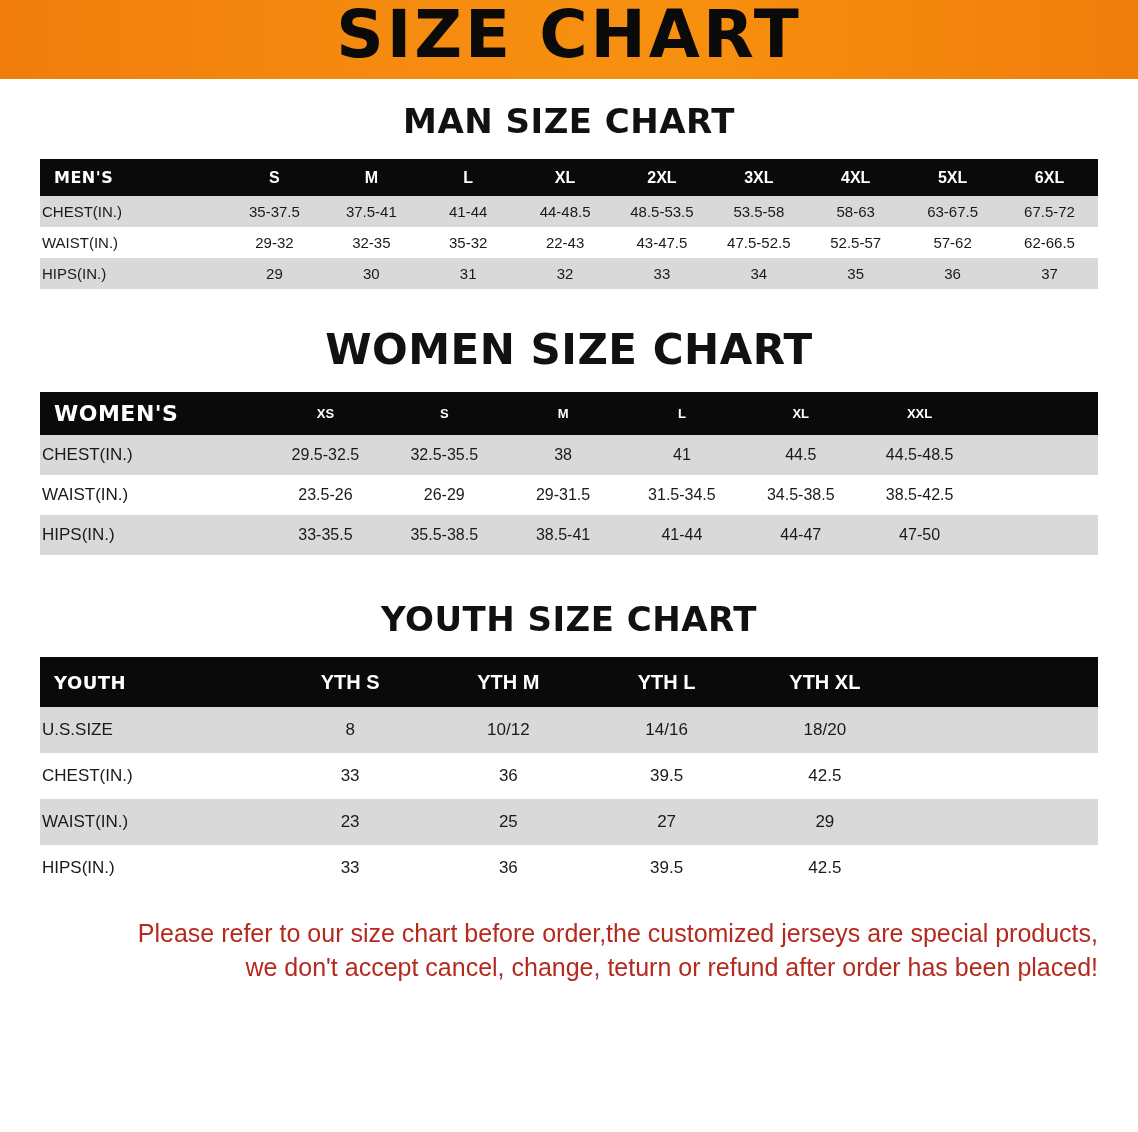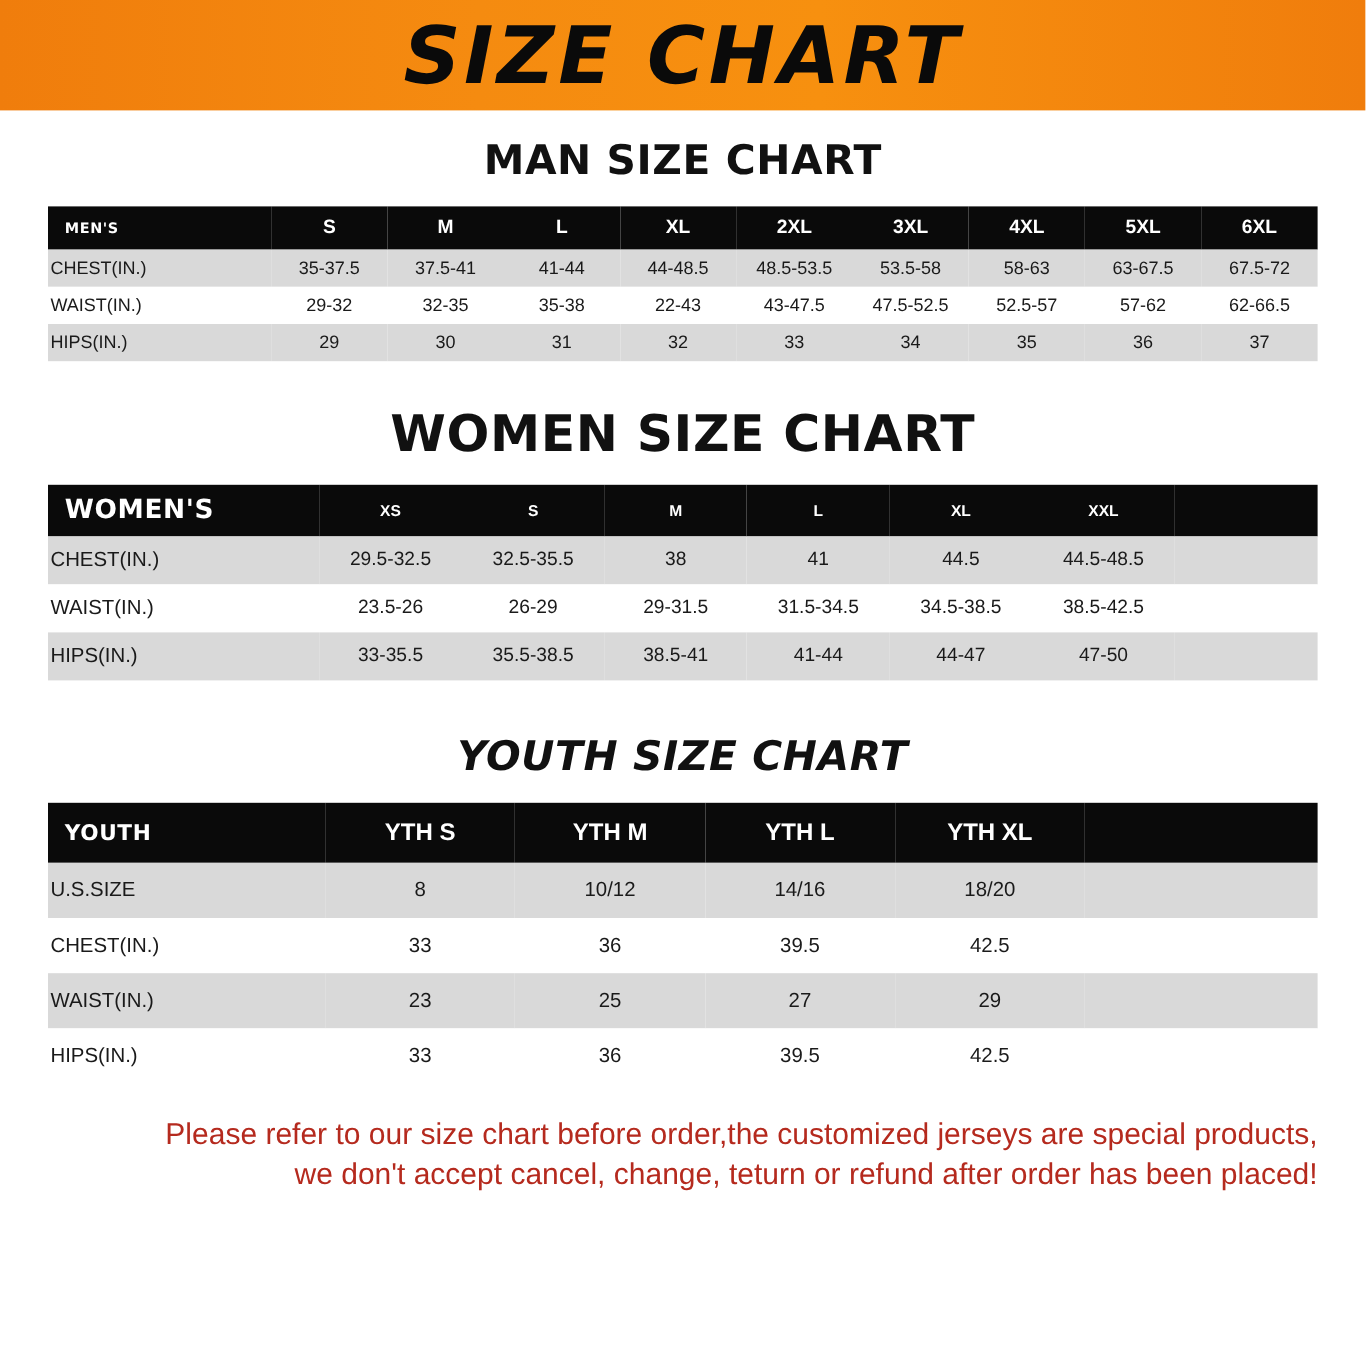--- a/index.html
+++ b/index.html
@@ -22,12 +22,11 @@
 
   
   .banner {
-    height: 92px;
+    height: 79px;
     background: linear-gradient(90deg, #f07d0c 0%, #f58b10 35%, #f7900f 60%, #f07d0c 100%);
     display: flex;
-    align-items: center;
+    align-items: flex-start;
     justify-content: center;
-    font-style: italic;
   }
   .banner-title {
     font-family: "DejaVu Sans", sans-serif;

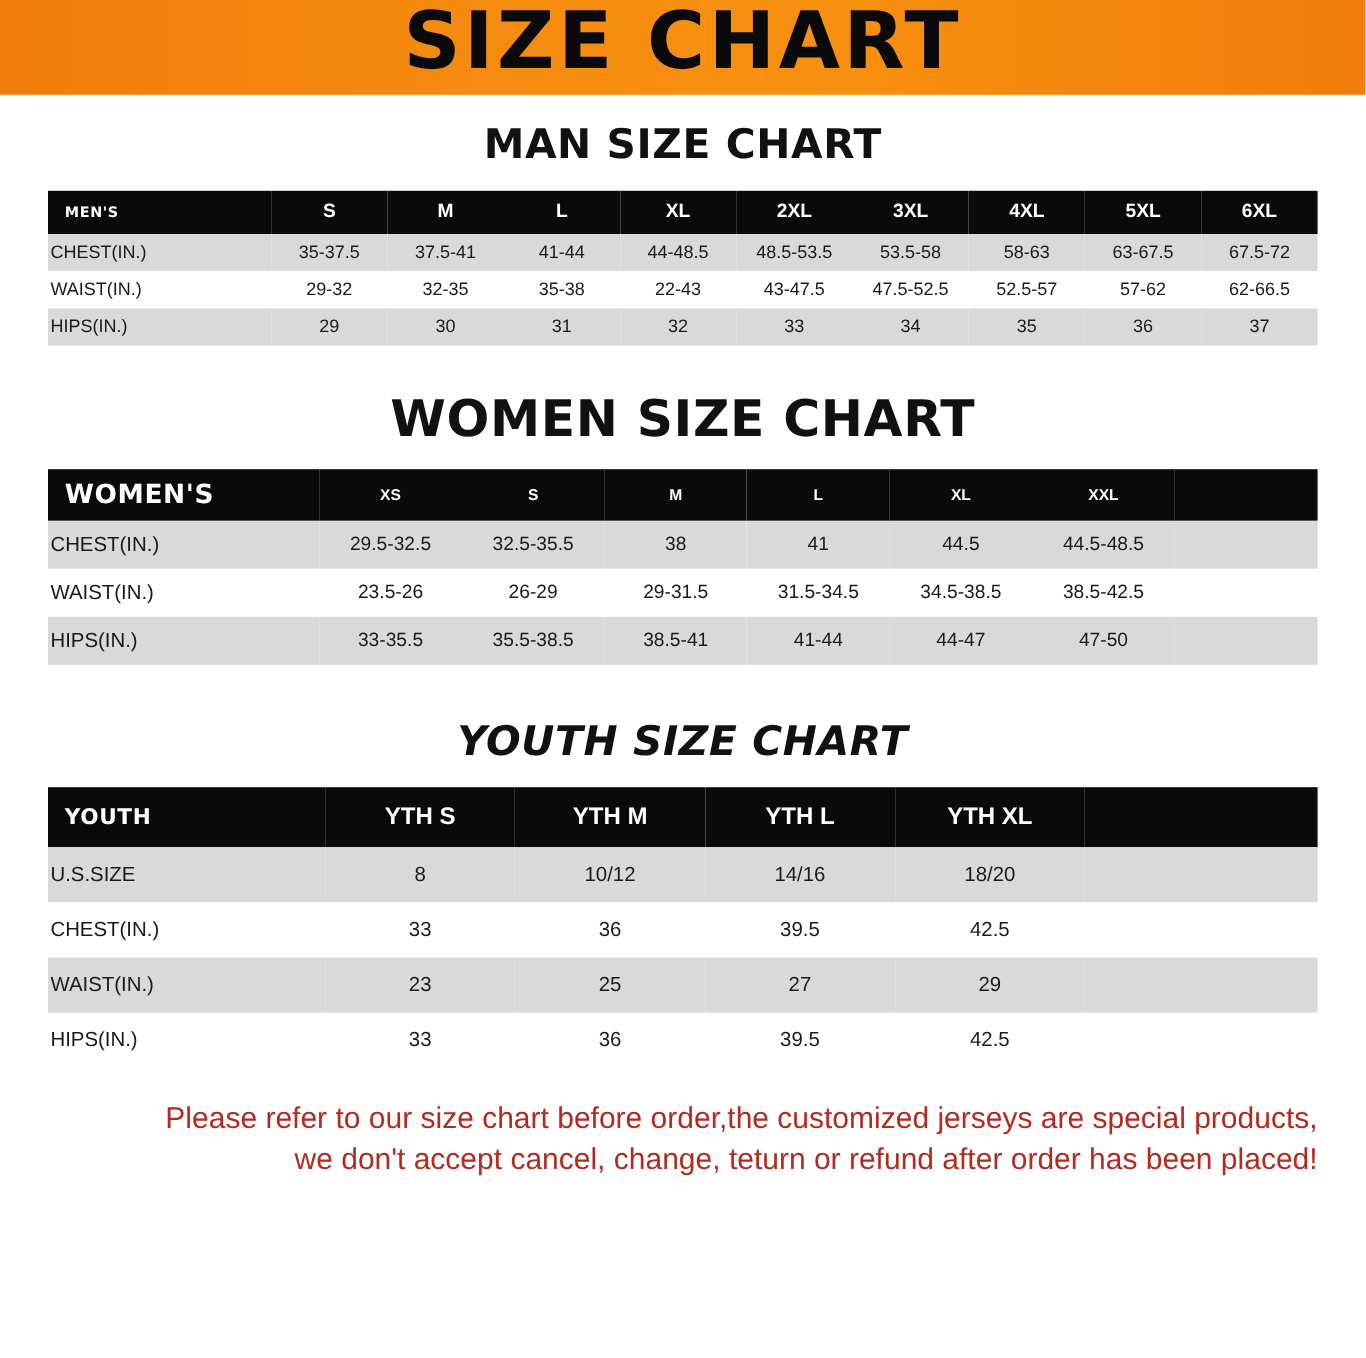--- a/index.html
+++ b/index.html
@@ -94,7 +94,7 @@
 
   
   #men-table thead th { font-size: 16px; }
-  #men-table thead th.rowlabel { font-size: 12px; }
+  #men-table thead th.rowlabel { font-size: 16px; }
   #men-table tbody td { font-size: 15px; }
 
   

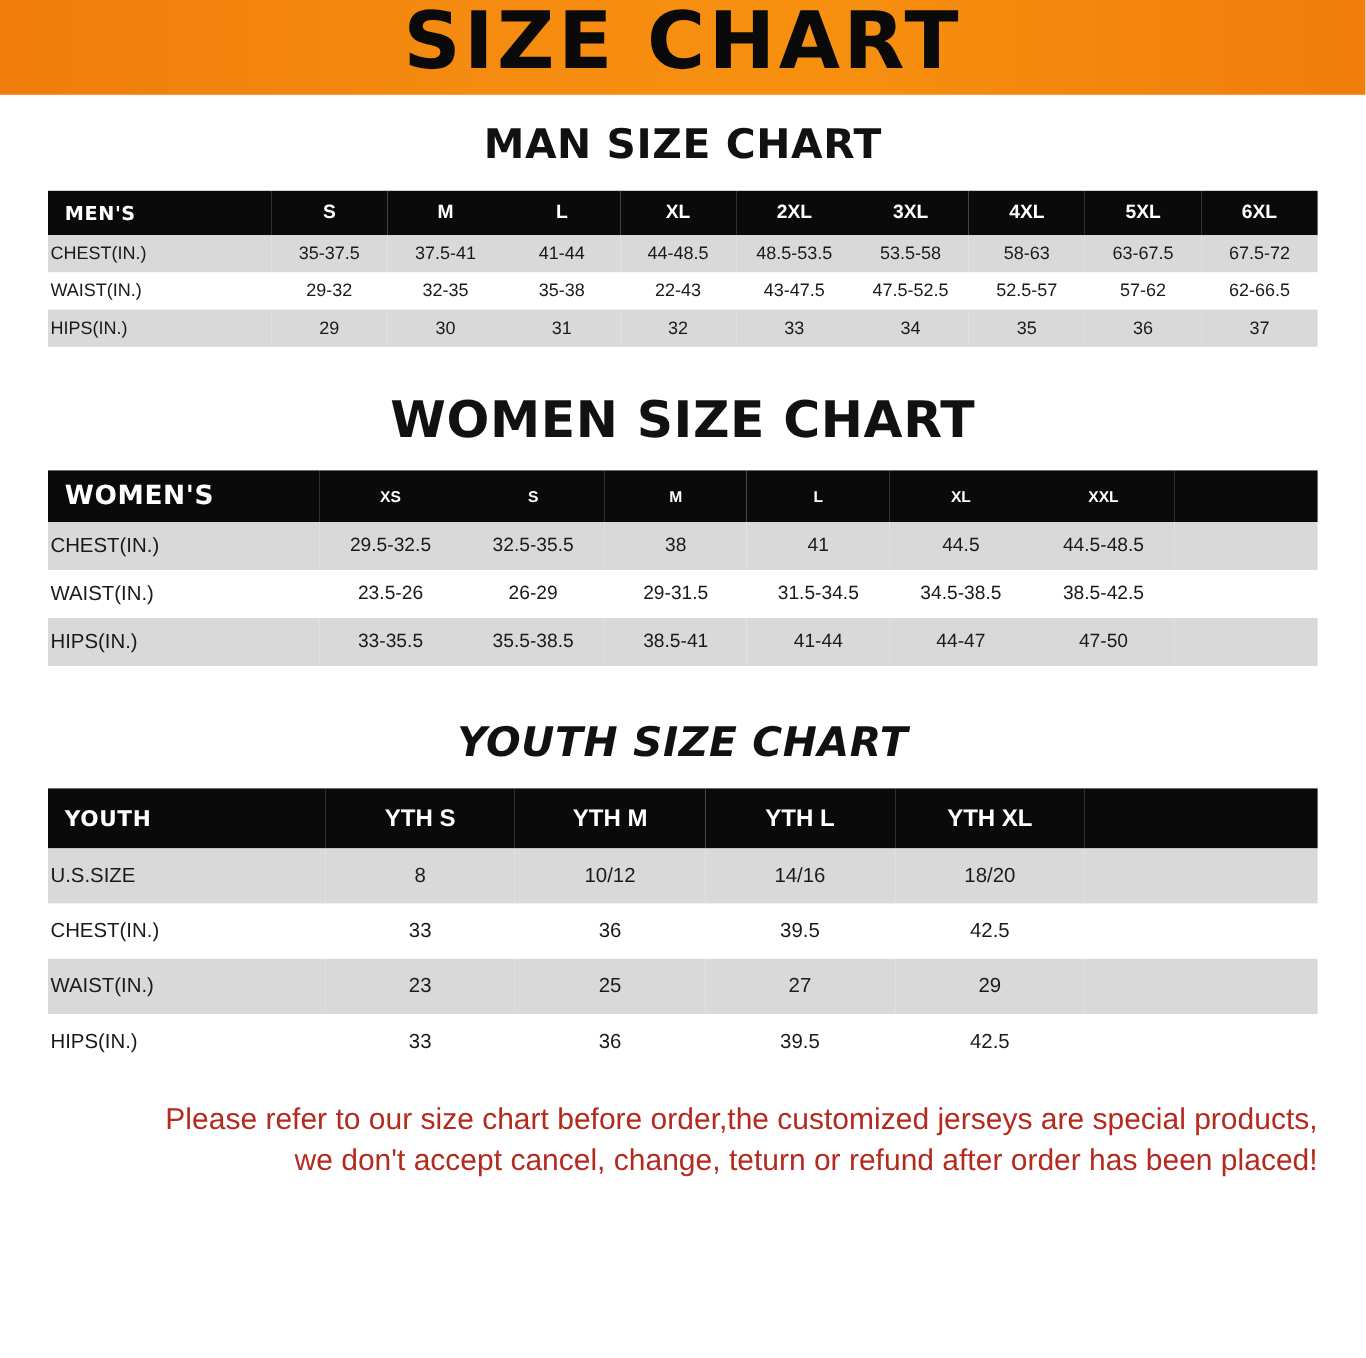--- a/index.html
+++ b/index.html
@@ -164,7 +164,7 @@
           <td class="rowlabel">WAIST(IN.)</td>
           <td>29-32</td>
           <td>32-35</td>
-          <td>35-38</td>
+          <td>35-32</td>
           <td>22-43</td>
           <td>43-47.5</td>
           <td>47.5-52.5</td>

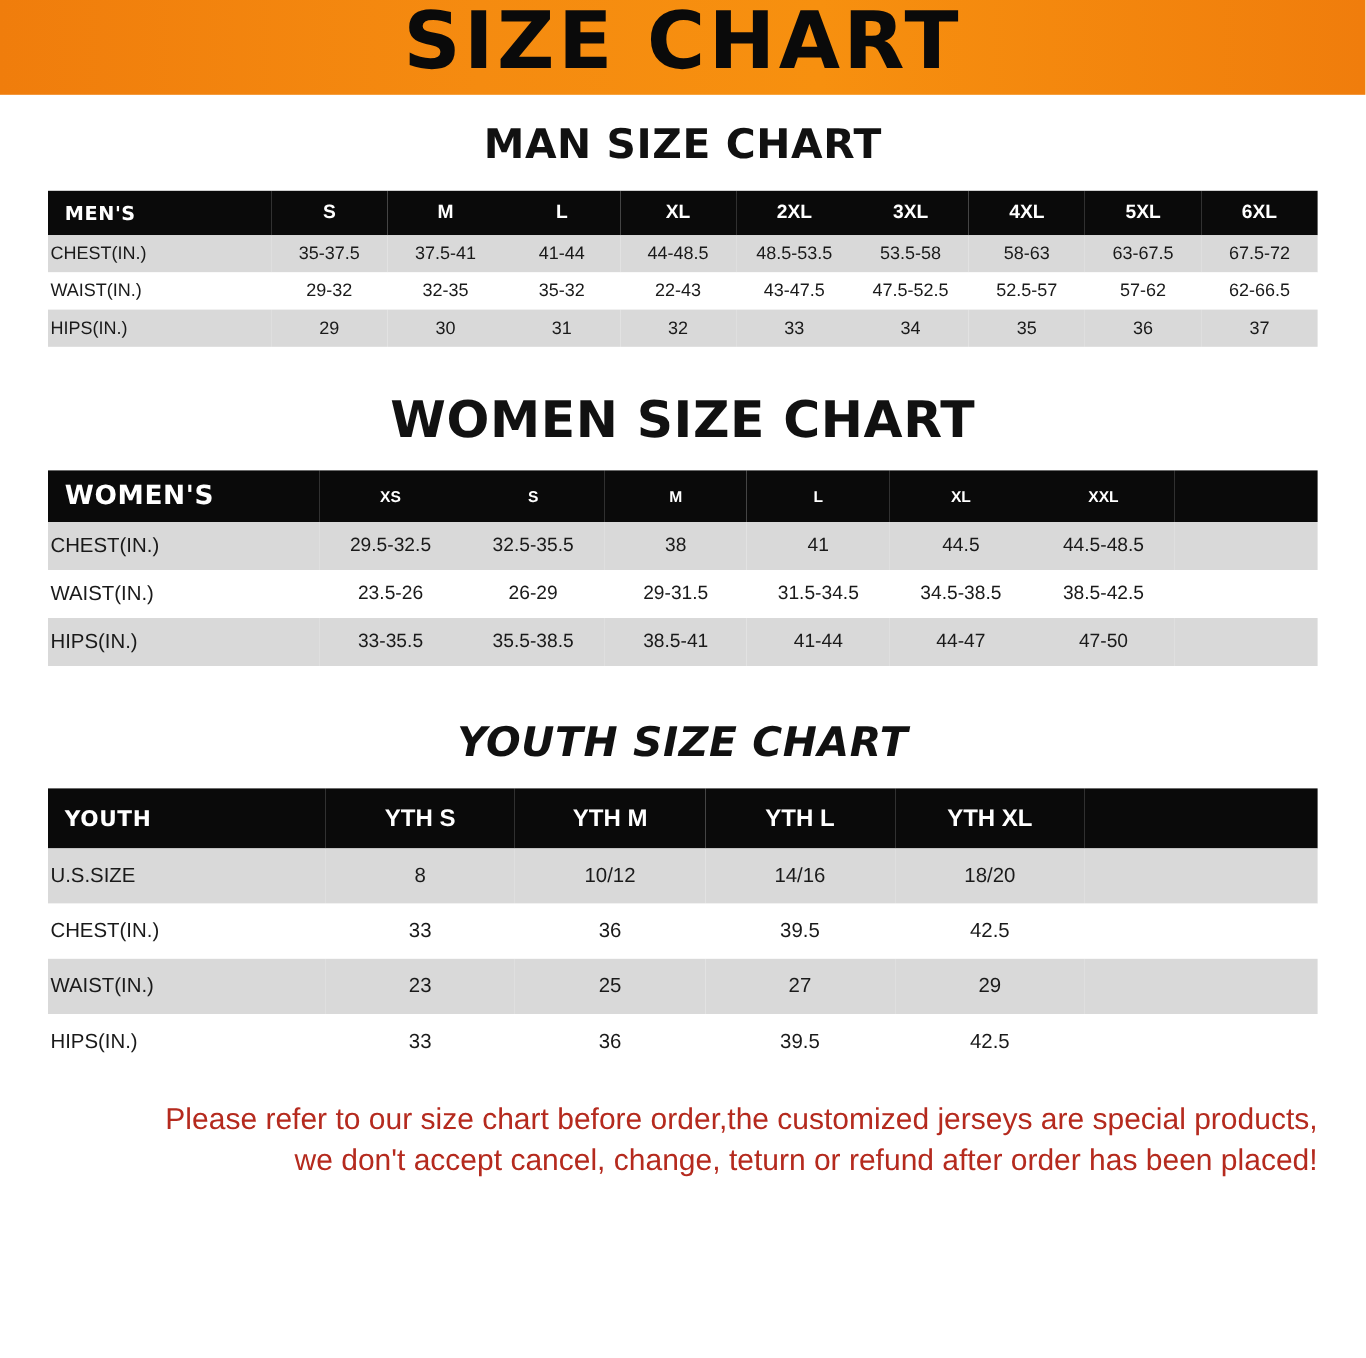--- a/index.html
+++ b/index.html
@@ -48,7 +48,7 @@
   }
   .t-man   { font-size: 34px; margin-top: 22px; margin-bottom: 18px; }
   .t-women { font-size: 42px; margin-top: 36px; margin-bottom: 18px; }
-  .t-youth { font-size: 34px; margin-top: 44px; margin-bottom: 18px; font-style: italic; }
+  .t-youth { font-size: 34px; margin-top: 44px; margin-bottom: 18px; }
 
   
   .table-wrap {

